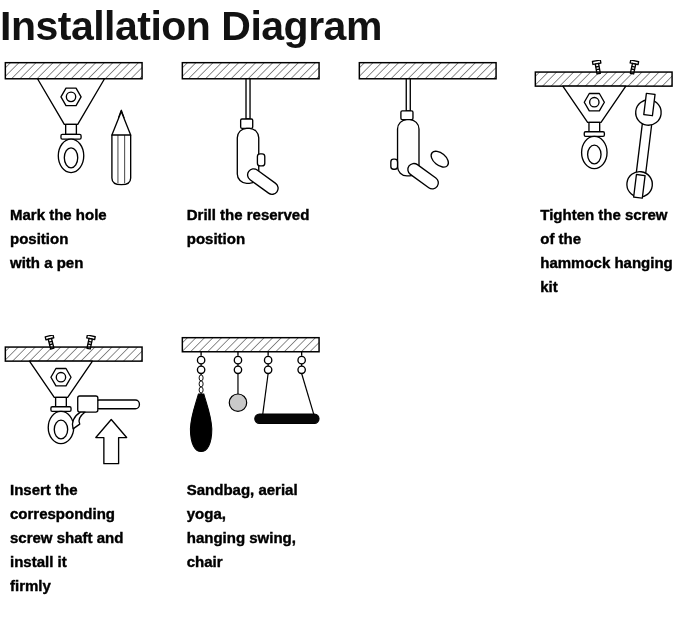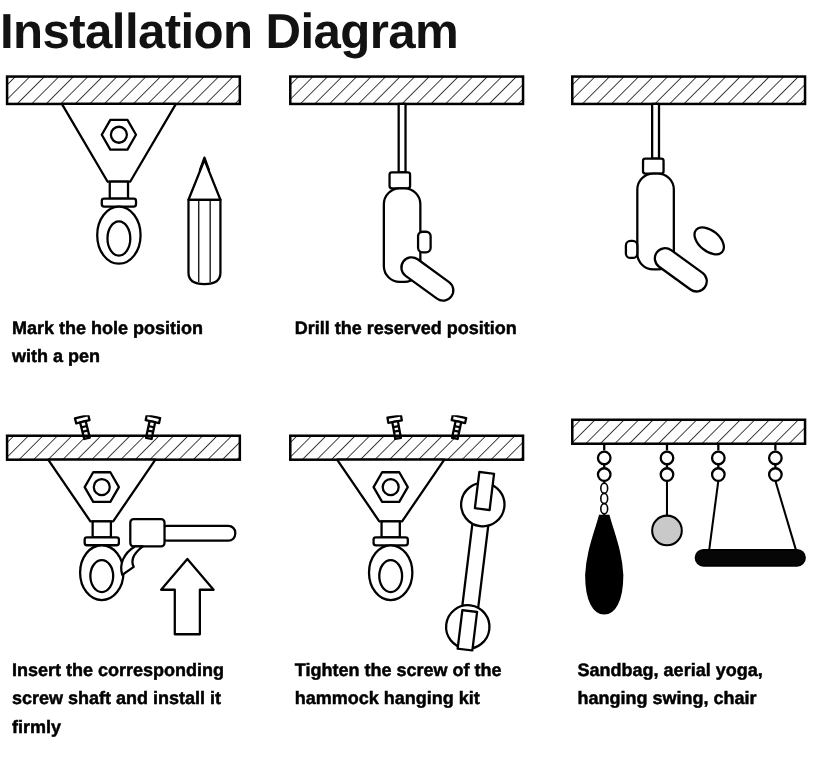--- a/index.html
+++ b/index.html
@@ -20,7 +20,7 @@
   }
   .grid {
     display: grid;
-    grid-template-columns: 1fr 1fr 1fr;
+    grid-template-columns: 1fr 1fr 1fr 1fr;
     column-gap: 26px;
     row-gap: 12px;
     padding: 10px 4px 0 4px;

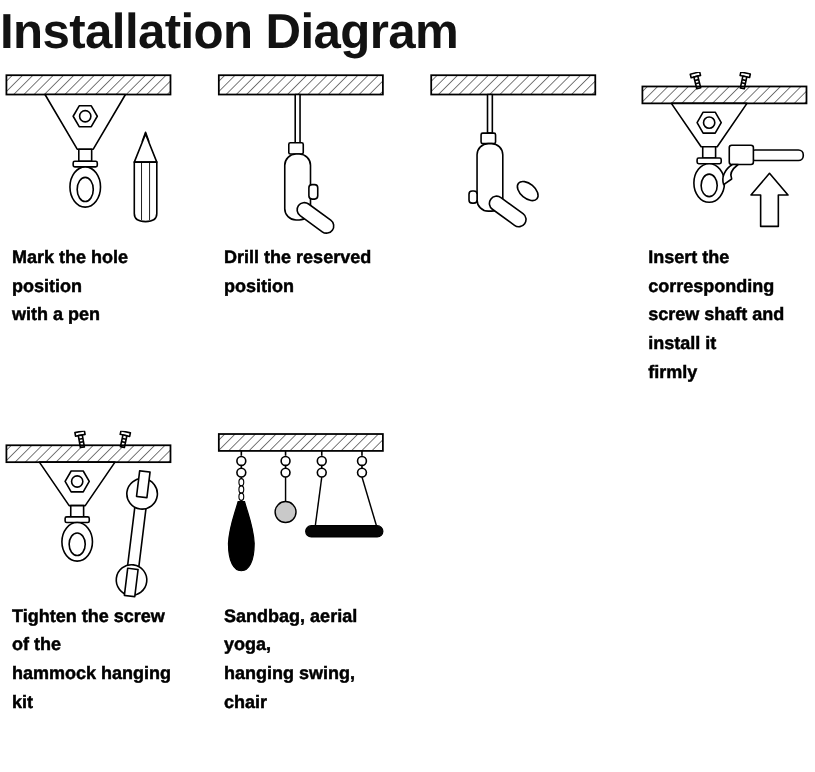--- a/index.html
+++ b/index.html
@@ -127,6 +127,51 @@
   <figure class="panel">
     <svg viewBox="0 0 210 210" xmlns="http://www.w3.org/2000/svg">
       <defs>
+        <pattern id="h5" width="9" height="9" patternUnits="userSpaceOnUse" patternTransform="rotate(45)">
+          <line x1="0" y1="0" x2="0" y2="9" stroke="#000" stroke-width="1.3"></line>
+        </pattern>
+      </defs>
+      <g class="line-art" stroke-width="1.8">
+        <g transform="rotate(-10 95 12)">
+          <rect x="89" y="1" width="12" height="4.5"></rect>
+          <rect x="92.5" y="5.5" width="5" height="15"></rect>
+          <line x1="92.5" y1="10" x2="97.5" y2="10"></line>
+          <line x1="92.5" y1="14" x2="97.5" y2="14"></line>
+        </g>
+        <g transform="rotate(12 148 12)">
+          <rect x="142" y="1" width="12" height="4.5"></rect>
+          <rect x="145.5" y="5.5" width="5" height="15"></rect>
+          <line x1="145.5" y1="10" x2="150.5" y2="10"></line>
+          <line x1="145.5" y1="14" x2="150.5" y2="14"></line>
+        </g>
+      </g>
+      <g>
+        <rect x="2" y="18" width="204" height="21" fill="url(#h5)" stroke="#000" stroke-width="2.2"></rect>
+      </g>
+      <g class="line-art">
+        <polygon points="43,39 137,39 100,93 80,93"></polygon>
+        <polygon points="105,63 97.5,76 82.5,76 75,63 82.5,50 97.5,50"></polygon>
+        <circle cx="90" cy="63" r="7"></circle>
+        <rect x="82" y="93" width="16" height="14"></rect>
+        <rect x="75" y="107" width="30" height="7" rx="2"></rect>
+        <ellipse cx="90" cy="138" rx="19" ry="24"></ellipse>
+        <ellipse cx="90" cy="141" rx="10" ry="14"></ellipse>
+      </g>
+      <g class="line-art" transform="rotate(7 165 125)">
+        <rect x="158" y="90" width="14" height="84" rx="7"></rect>
+        <circle cx="165" cy="78" r="19"></circle>
+        <rect x="158.5" y="50" width="13" height="32"></rect>
+        <circle cx="165" cy="186" r="19"></circle>
+        <rect x="158.5" y="172" width="13" height="34"></rect>
+      </g>
+    </svg>
+    <figcaption class="caption">Tighten the screw of the
+hammock hanging kit</figcaption>
+  </figure>
+
+  <figure class="panel">
+    <svg viewBox="0 0 210 210" xmlns="http://www.w3.org/2000/svg">
+      <defs>
         <pattern id="h4" width="9" height="9" patternUnits="userSpaceOnUse" patternTransform="rotate(45)">
           <line x1="0" y1="0" x2="0" y2="9" stroke="#000" stroke-width="1.3"></line>
         </pattern>
@@ -169,51 +214,6 @@
     <figcaption class="caption">Insert the corresponding
 screw shaft and install it
 firmly</figcaption>
-  </figure>
-
-  <figure class="panel">
-    <svg viewBox="0 0 210 210" xmlns="http://www.w3.org/2000/svg">
-      <defs>
-        <pattern id="h5" width="9" height="9" patternUnits="userSpaceOnUse" patternTransform="rotate(45)">
-          <line x1="0" y1="0" x2="0" y2="9" stroke="#000" stroke-width="1.3"></line>
-        </pattern>
-      </defs>
-      <g class="line-art" stroke-width="1.8">
-        <g transform="rotate(-10 95 12)">
-          <rect x="89" y="1" width="12" height="4.5"></rect>
-          <rect x="92.5" y="5.5" width="5" height="15"></rect>
-          <line x1="92.5" y1="10" x2="97.5" y2="10"></line>
-          <line x1="92.5" y1="14" x2="97.5" y2="14"></line>
-        </g>
-        <g transform="rotate(12 148 12)">
-          <rect x="142" y="1" width="12" height="4.5"></rect>
-          <rect x="145.5" y="5.5" width="5" height="15"></rect>
-          <line x1="145.5" y1="10" x2="150.5" y2="10"></line>
-          <line x1="145.5" y1="14" x2="150.5" y2="14"></line>
-        </g>
-      </g>
-      <g>
-        <rect x="2" y="18" width="204" height="21" fill="url(#h5)" stroke="#000" stroke-width="2.2"></rect>
-      </g>
-      <g class="line-art">
-        <polygon points="43,39 137,39 100,93 80,93"></polygon>
-        <polygon points="105,63 97.5,76 82.5,76 75,63 82.5,50 97.5,50"></polygon>
-        <circle cx="90" cy="63" r="7"></circle>
-        <rect x="82" y="93" width="16" height="14"></rect>
-        <rect x="75" y="107" width="30" height="7" rx="2"></rect>
-        <ellipse cx="90" cy="138" rx="19" ry="24"></ellipse>
-        <ellipse cx="90" cy="141" rx="10" ry="14"></ellipse>
-      </g>
-      <g class="line-art" transform="rotate(7 165 125)">
-        <rect x="158" y="90" width="14" height="84" rx="7"></rect>
-        <circle cx="165" cy="78" r="19"></circle>
-        <rect x="158.5" y="50" width="13" height="32"></rect>
-        <circle cx="165" cy="186" r="19"></circle>
-        <rect x="158.5" y="172" width="13" height="34"></rect>
-      </g>
-    </svg>
-    <figcaption class="caption">Tighten the screw of the
-hammock hanging kit</figcaption>
   </figure>
 
   <figure class="panel">

